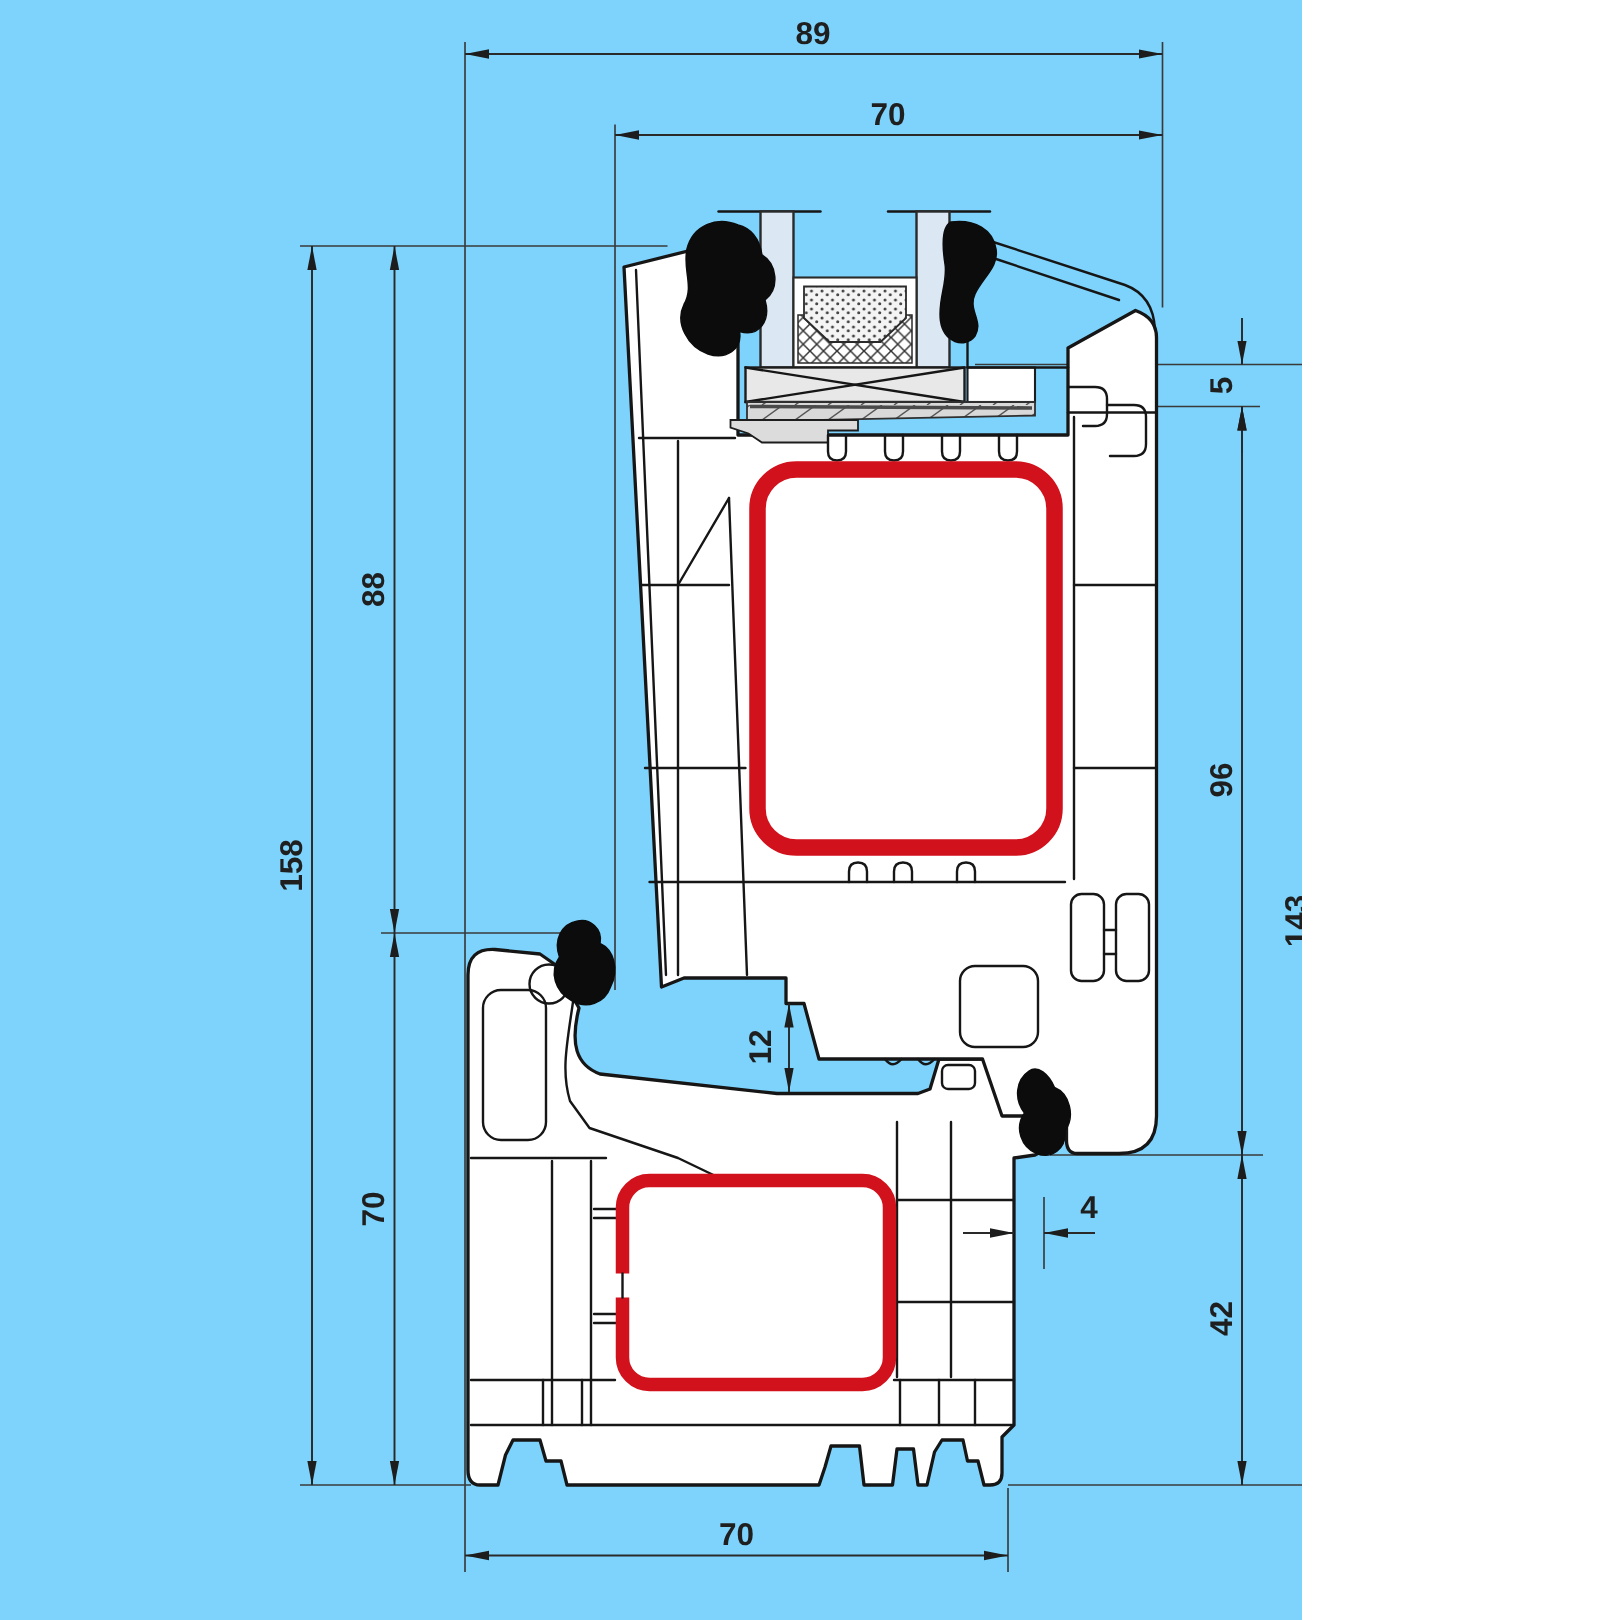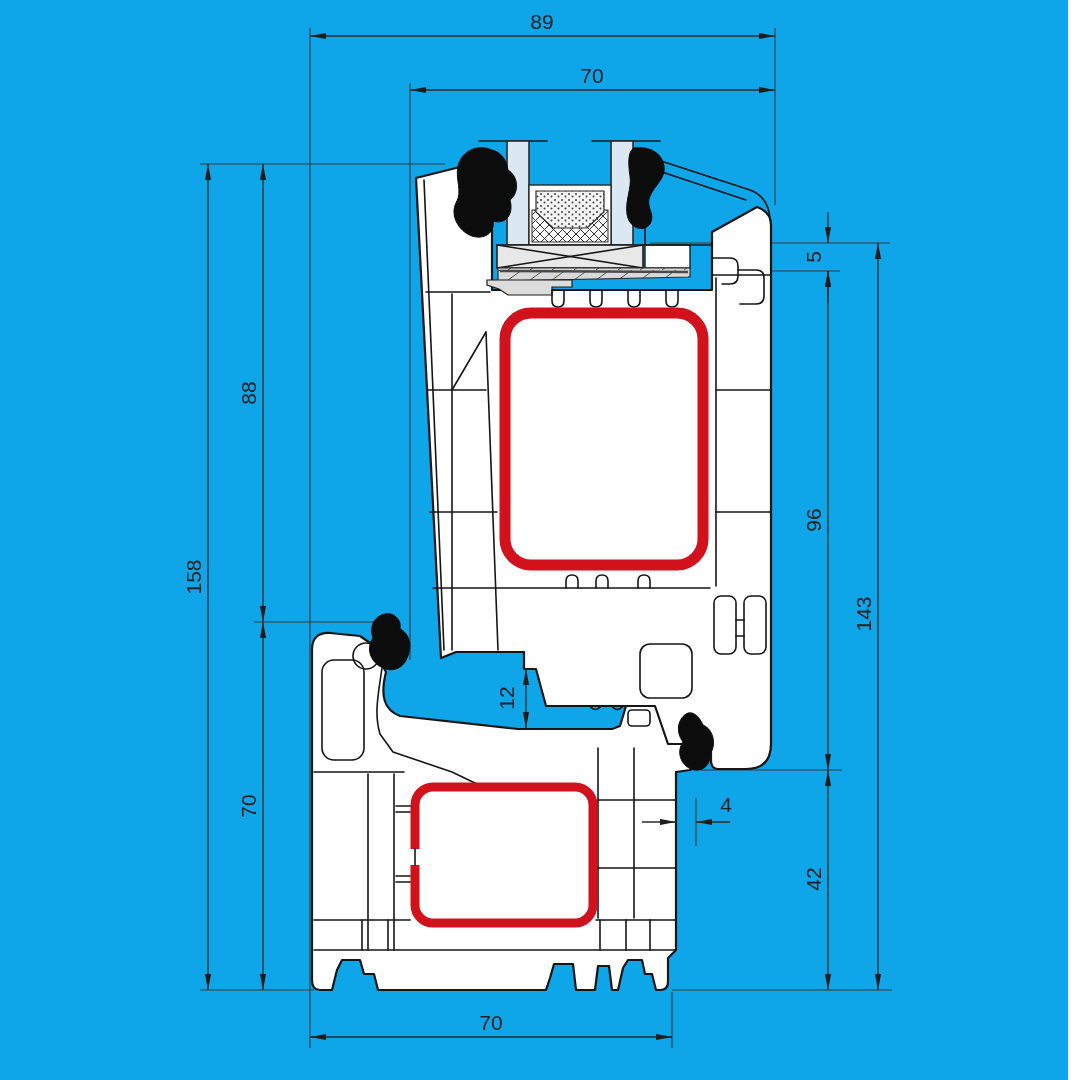--- a/index.html
+++ b/index.html
@@ -3,7 +3,7 @@
 <meta charset="utf-8">
 <style>
   html,body{margin:0;padding:0;background:#ffffff;}
-  .stage{position:relative;width:1068px;height:1080px;background:#0ea5e9;overflow:hidden;}
+  .stage{position:relative;width:868px;height:1080px;background:#7dd3fc;overflow:hidden;font-weight:bold;}
   svg{display:block;}
   text{font-family:"Liberation Sans", sans-serif;font-size:21px;fill:#1f1f1f;}
   .dimline{stroke:#2a2a2a;stroke-width:1.3;fill:none;}

